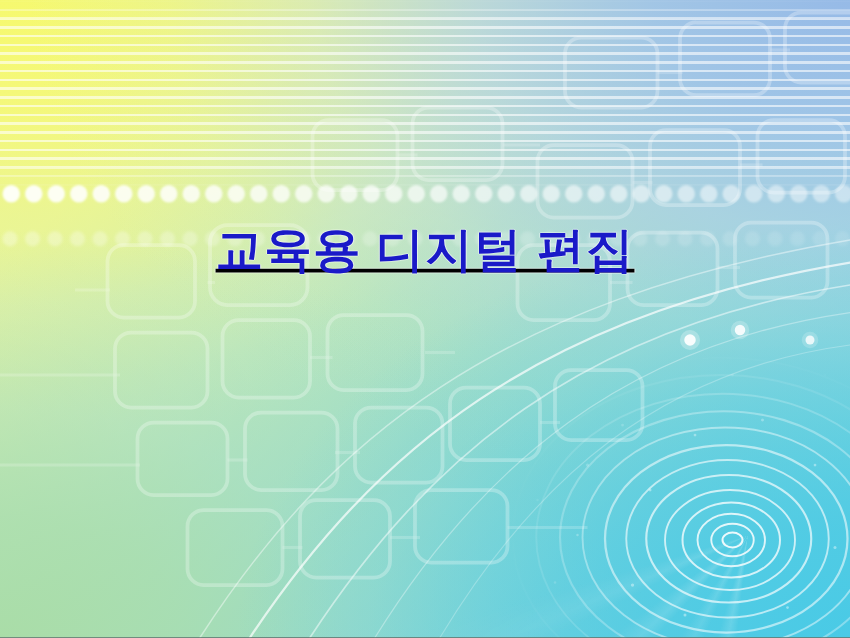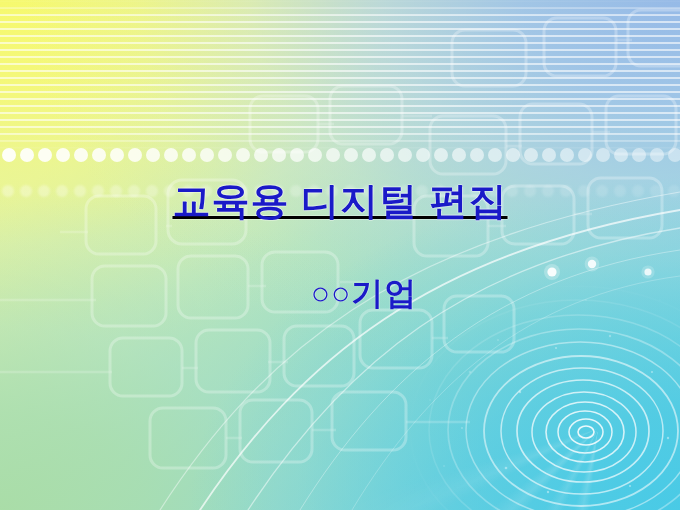--- a/index.html
+++ b/index.html
@@ -401,9 +401,6 @@
       <span class="title-line">교육용 디지털 편집</span>
     </div>
 
-    <div class="subtitle-block">
-      <span class="subtitle-line">○○기업</span>
-    </div>
 
   </div>
 </div>

